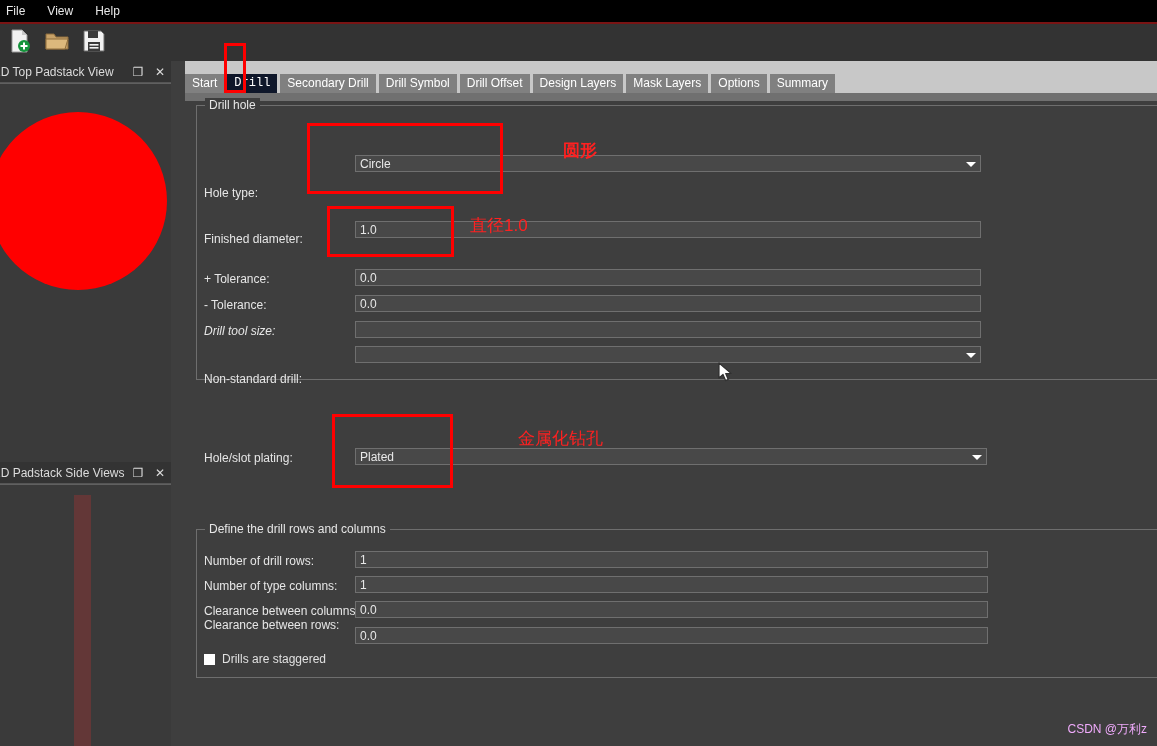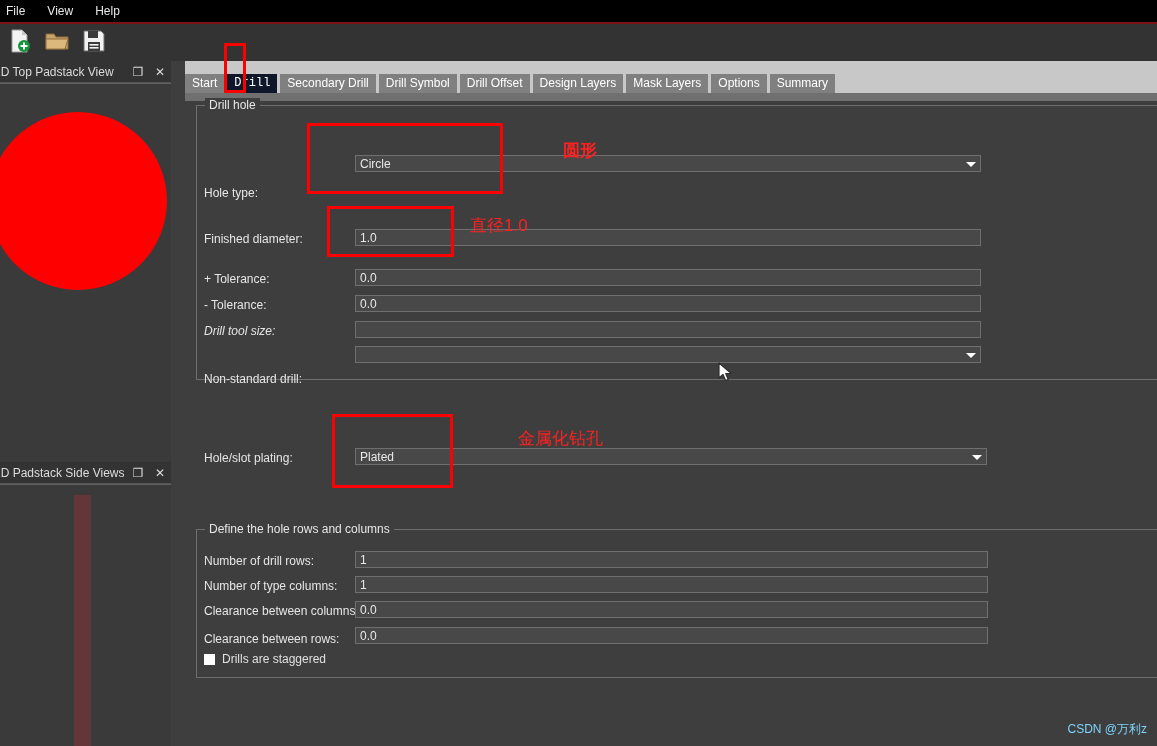--- a/index.html
+++ b/index.html
@@ -309,7 +309,7 @@
     <div class="row" style="left:19px; top:168px;">
       <span class="lab">Finished diameter:</span>
     </div>
-    <div class="field" style="left:170px; top:167px; width:626px;">
+    <div class="field" style="left:170px; top:159px; width:626px;">
       <span class="val">1.0</span>
     </div>
 

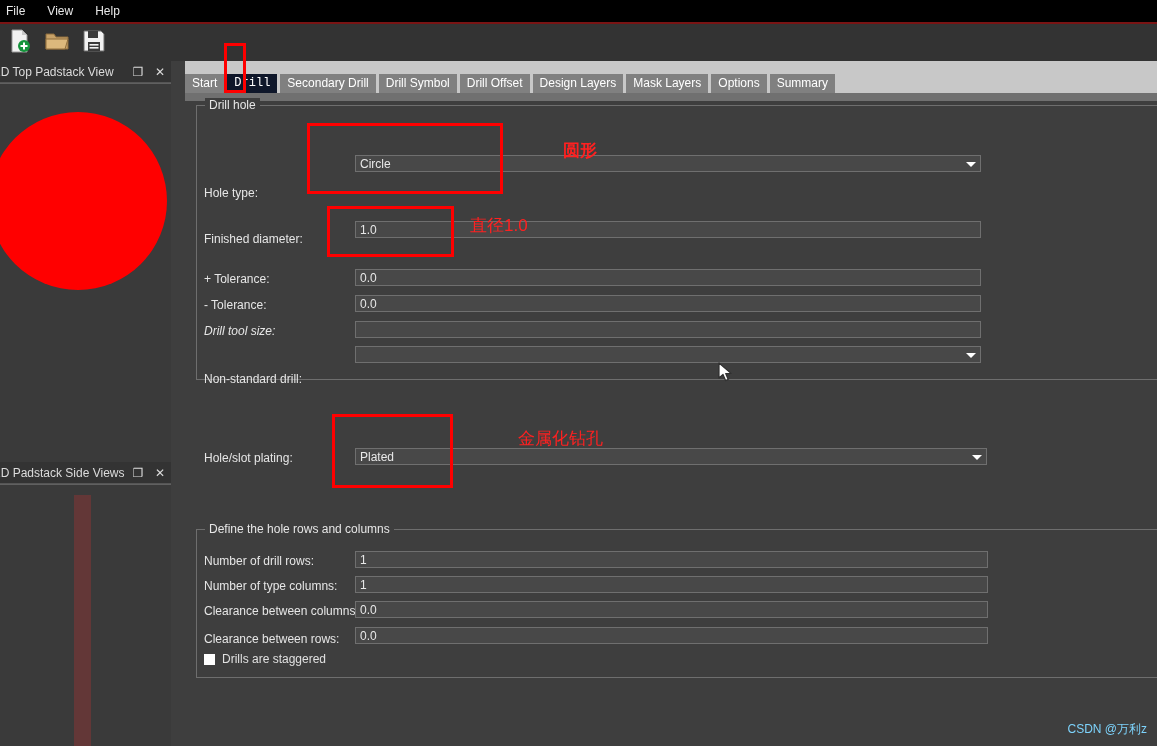--- a/index.html
+++ b/index.html
@@ -352,7 +352,7 @@
     </div>
 
     <div class="groupbox" style="left:11px; top:467px; width:961px; height:149px;">
-      <span class="gb-label">Define the hole rows and columns</span>
+      <span class="gb-label">Define the drill rows and columns</span>
     </div>
 
     <div class="row" style="left:19px; top:490px;">

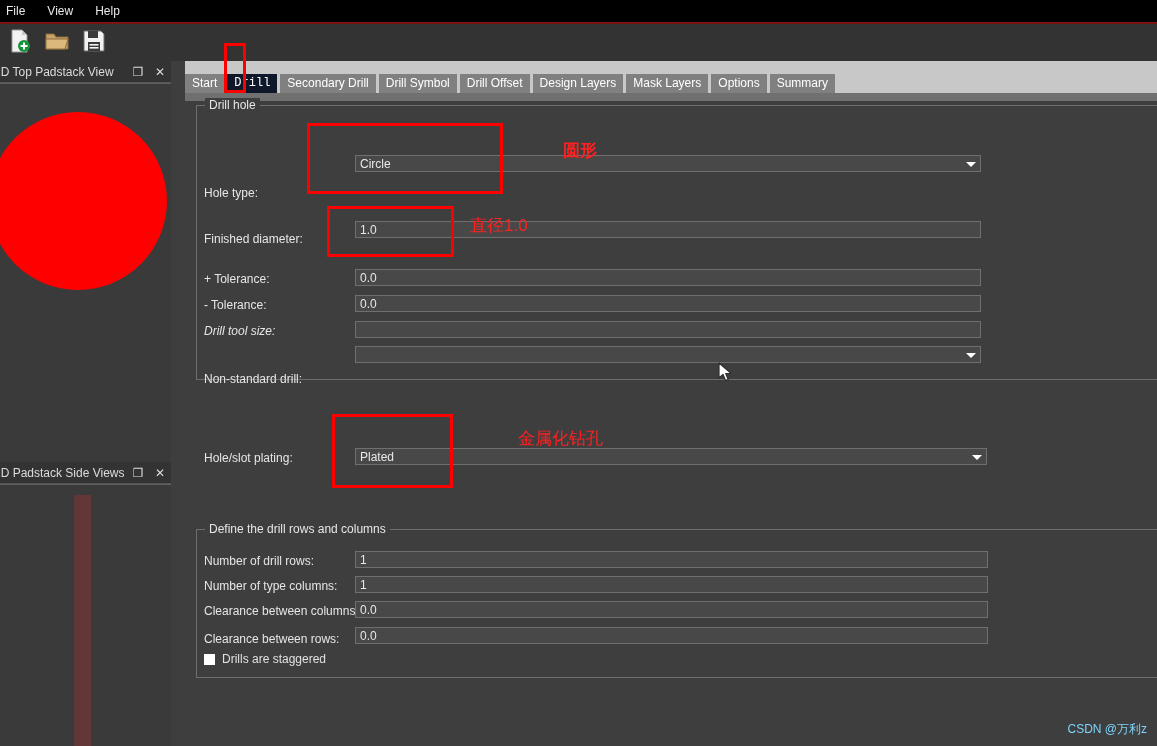--- a/index.html
+++ b/index.html
@@ -376,7 +376,7 @@
       <span class="val">0.0</span>
     </div>
 
-    <div class="row" style="left:19px; top:568px;">
+    <div class="row" style="left:19px; top:554px;">
       <span class="lab">Clearance between rows:</span>
     </div>
     <div class="field" style="left:170px; top:565px; width:633px;">

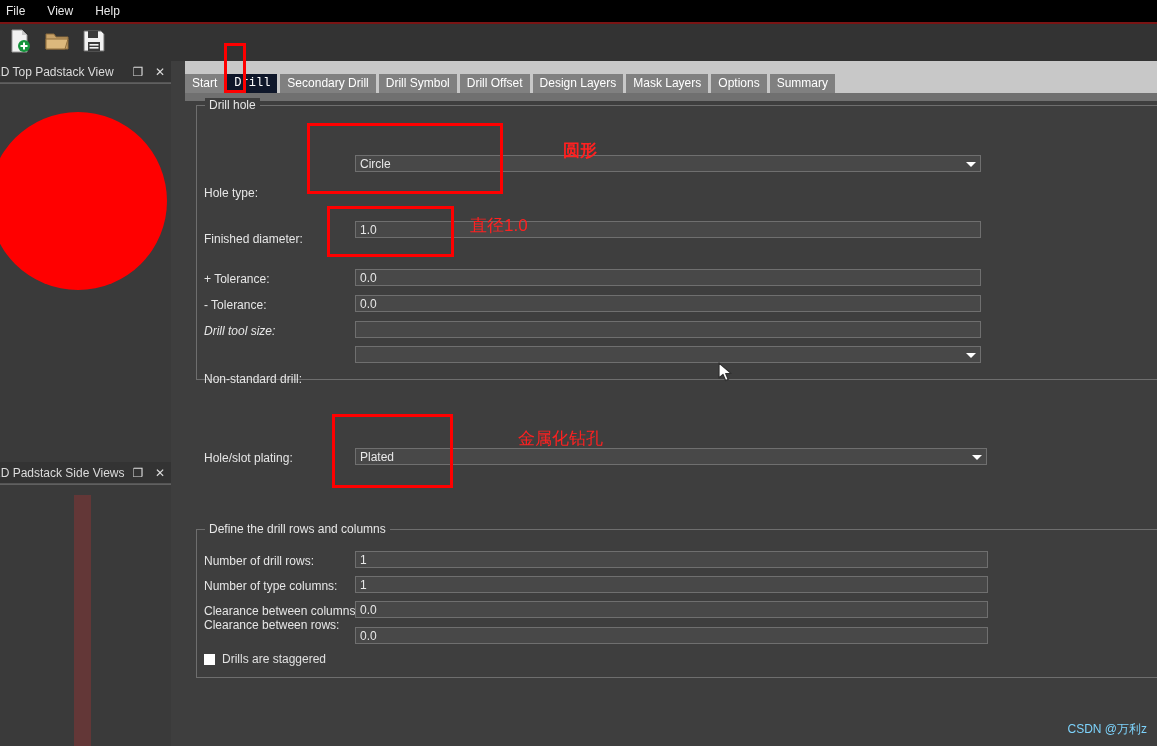--- a/index.html
+++ b/index.html
@@ -208,7 +208,7 @@
   .cursor { position: absolute; pointer-events: none; }
   .watermark {
     position: absolute; right: 10px; bottom: 8px;
-    font-size: 12px; color: #7dd3fc;
+    font-size: 12px; color: #f0abfc;
     white-space: nowrap;
   }
 </style>

